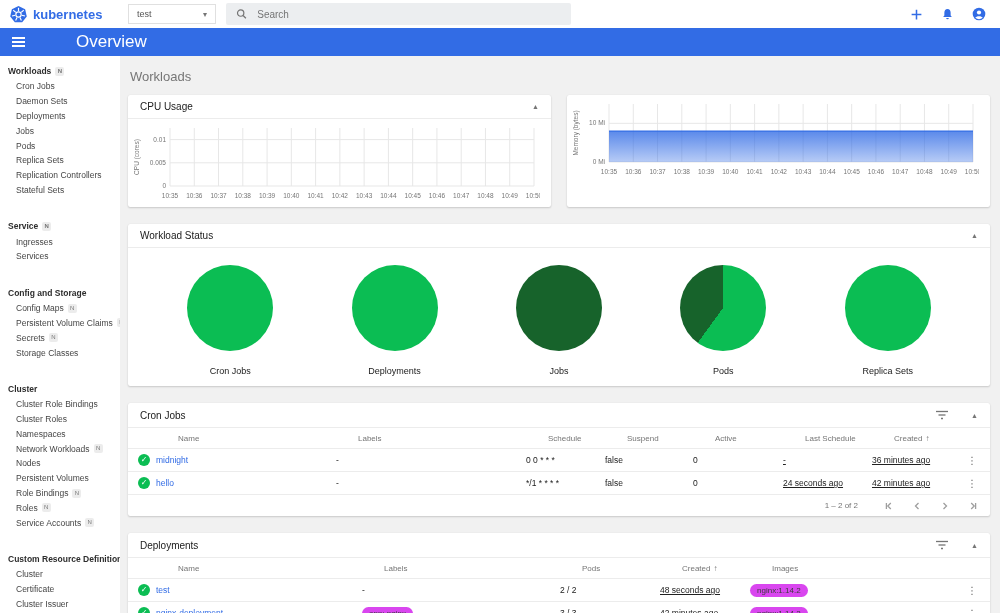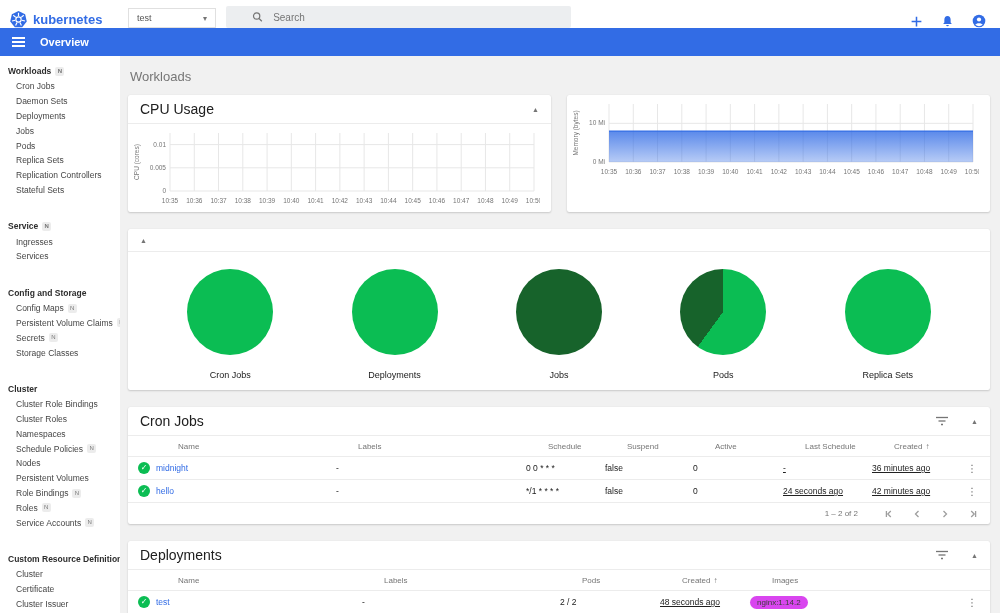--- a/index.html
+++ b/index.html
@@ -5,7 +5,7 @@
   * { margin:0; padding:0; box-sizing:border-box; }
   html,body { width:1000px; height:613px; overflow:hidden; background:#f1f1f1;
     font-family:"Liberation Sans", sans-serif; }
-  .topbar { height:28px; background:#fff; display:flex; align-items:flex-end; }
+  .topbar { height:28px; background:#fff; display:flex; align-items:center; }
   .logo { width:118px; display:flex; align-items:center; gap:6px; padding-left:10px; cursor:pointer; }
   .logo-text { color:#326ce5; font-weight:bold; font-size:13px; }
   .ns-select { width:88px; height:20px; margin-left:10px; border:1px solid #e0e0e0; background:#fff;

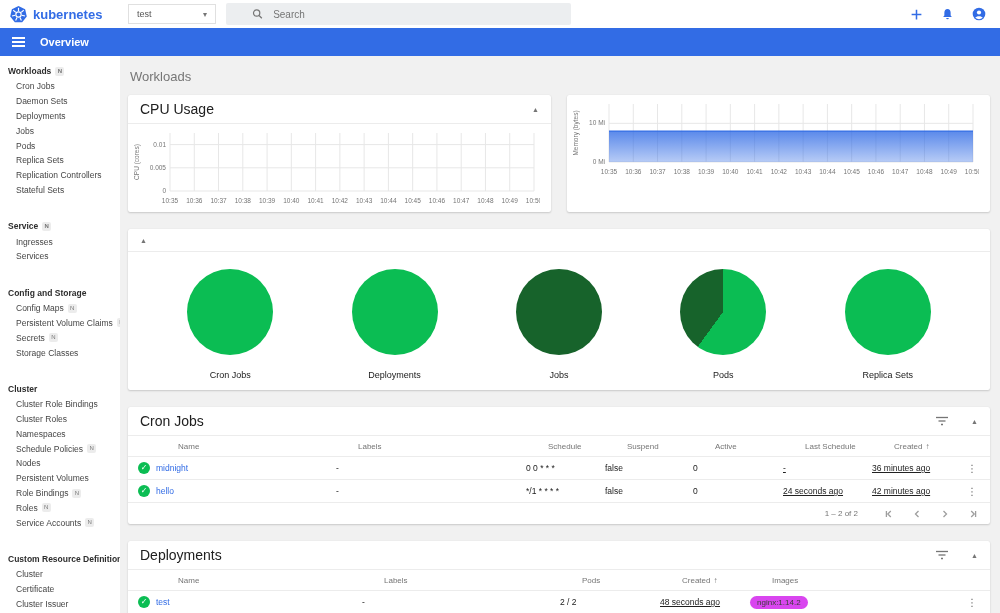--- a/index.html
+++ b/index.html
@@ -12,7 +12,7 @@
     display:flex; align-items:center; justify-content:space-between; padding:0 8px; font-size:9px; color:#555; cursor:pointer; }
   .ns-caret { color:#757575; font-size:8px; }
   .searchbox { width:345px; height:22px; margin-left:10px; background:#eceef0; border-radius:2px;
-    display:flex; align-items:center; padding:0 26px; gap:10px; }
+    display:flex; align-items:center; padding:0 10px; gap:10px; }
   .searchbox input { border:none; outline:none; background:transparent; font-size:10px; width:100%;
     color:#212121; font-family:"Liberation Sans", sans-serif; }
   .searchbox input::placeholder { color:#757575; }

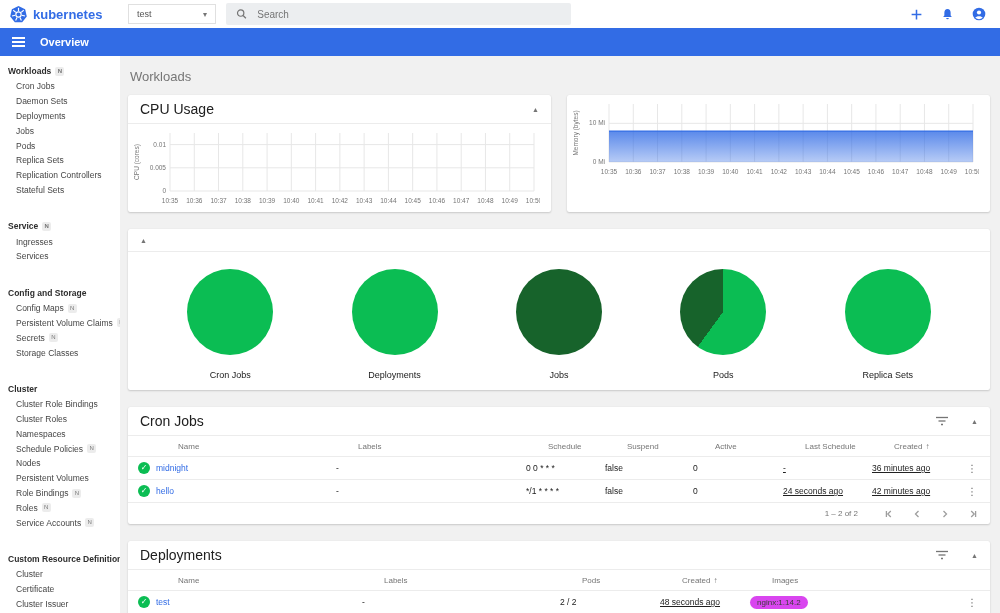--- a/index.html
+++ b/index.html
@@ -22,7 +22,7 @@
   .navbar { height:28px; background:#326ce5; display:flex; align-items:center; gap:15px; padding-left:12px; }
   .hamburger { display:flex; flex-direction:column; gap:2.6px; cursor:pointer; }
   .hamburger i { display:block; width:13px; height:1.7px; background:#fff; }
-  .nav-title { color:#fff; font-size:11px; font-weight:bold; }
+  .nav-title { color:#fff; font-size:17px; font-weight:normal;margin-left:36px; }
   .body-row { display:flex; height:557px; }
   .sidebar { width:120px; background:#fff; padding-top:6px; overflow:hidden; flex:none; }
   .side-header { display:flex; align-items:center; gap:4px; padding:4px 8px 3px 8px; margin-top:20px;

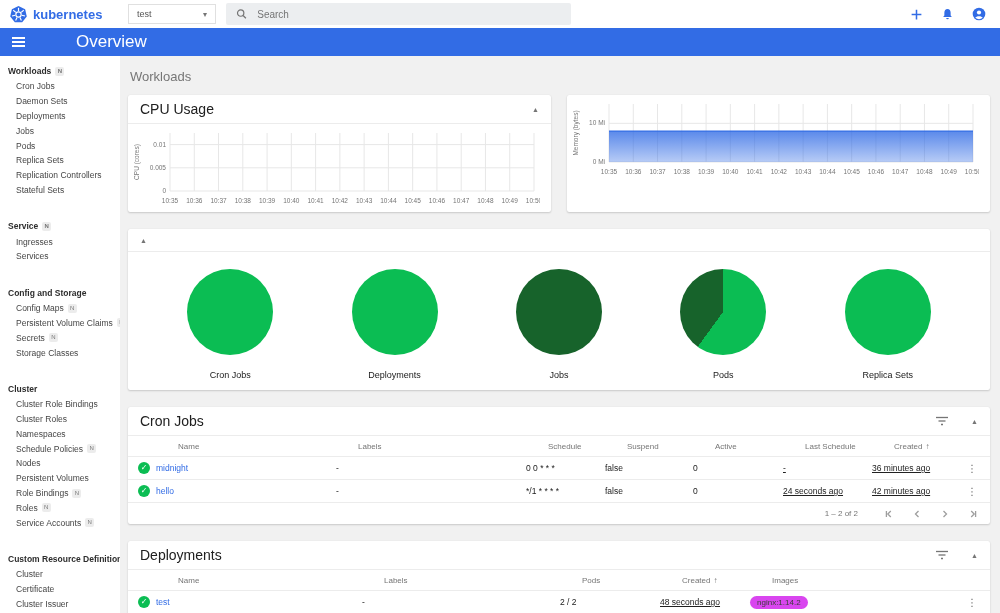--- a/index.html
+++ b/index.html
@@ -39,7 +39,7 @@
   .card { background:#fff; border-radius:2px; box-shadow:0 1px 2px rgba(0,0,0,0.16), 0 0 1px rgba(0,0,0,0.1); }
   .charts-row .card { flex:1; min-width:0; }
   .card-header { display:flex; align-items:center; padding:6px 12px; border-bottom:1px solid #ececec; min-height:23px; }
-  .card-title { font-size:14px; color:#202020; flex:1; }
+  .card-title { font-size:10px; color:#202020; flex:1; }
   .hdr-icons { display:flex; align-items:center; gap:22px; }
   .caret-up { color:#757575; font-size:7px; cursor:pointer; }
   .chart-body { padding:3px 4px 1px 2px; }

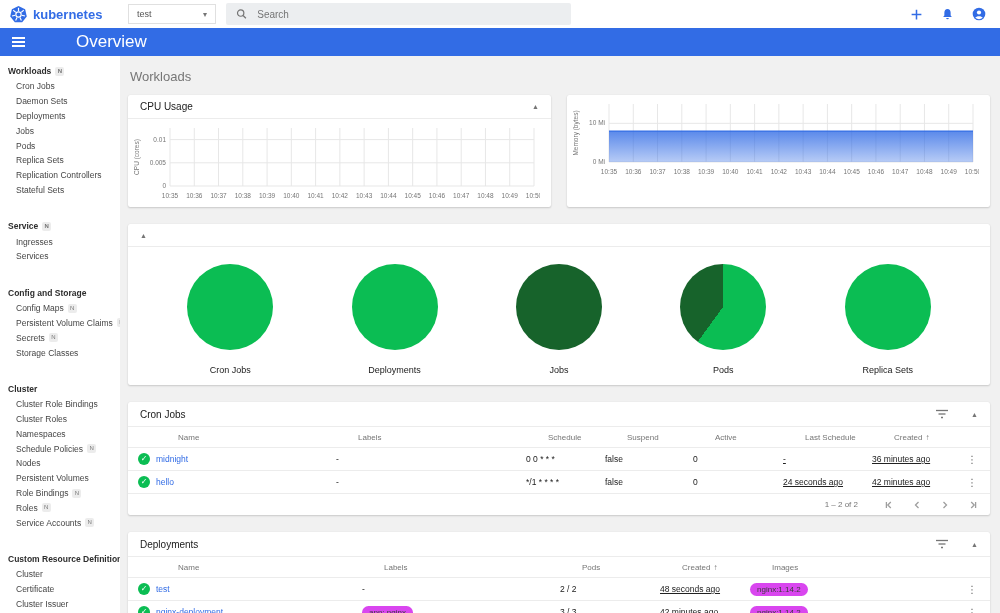--- a/index.html
+++ b/index.html
@@ -344,6 +344,7 @@
 
       <section class="card mb">
         <div class="card-header">
+          <span class="card-title">Workload Status</span>
           <span class="caret-up">▲</span>
         </div>
         <div class="pies" id="pies">

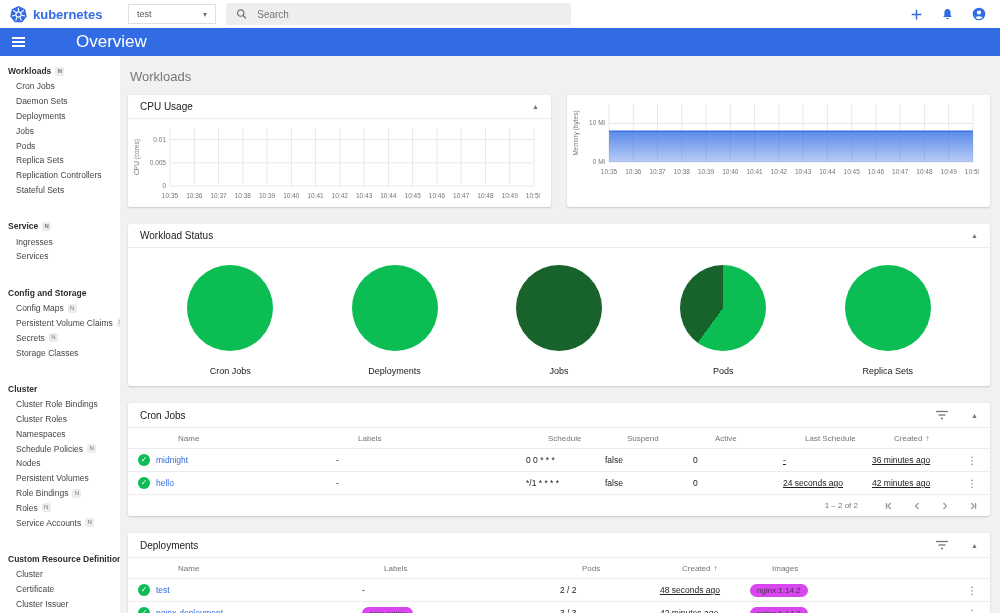--- a/index.html
+++ b/index.html
@@ -194,7 +194,7 @@
           <span>Namespaces</span>
         </div>
         <div class="side-item">
-          <span>Schedule Policies</span>
+          <span>Network Workloads</span>
           <span class="badge-n">N</span>
         </div>
         <div class="side-item">

